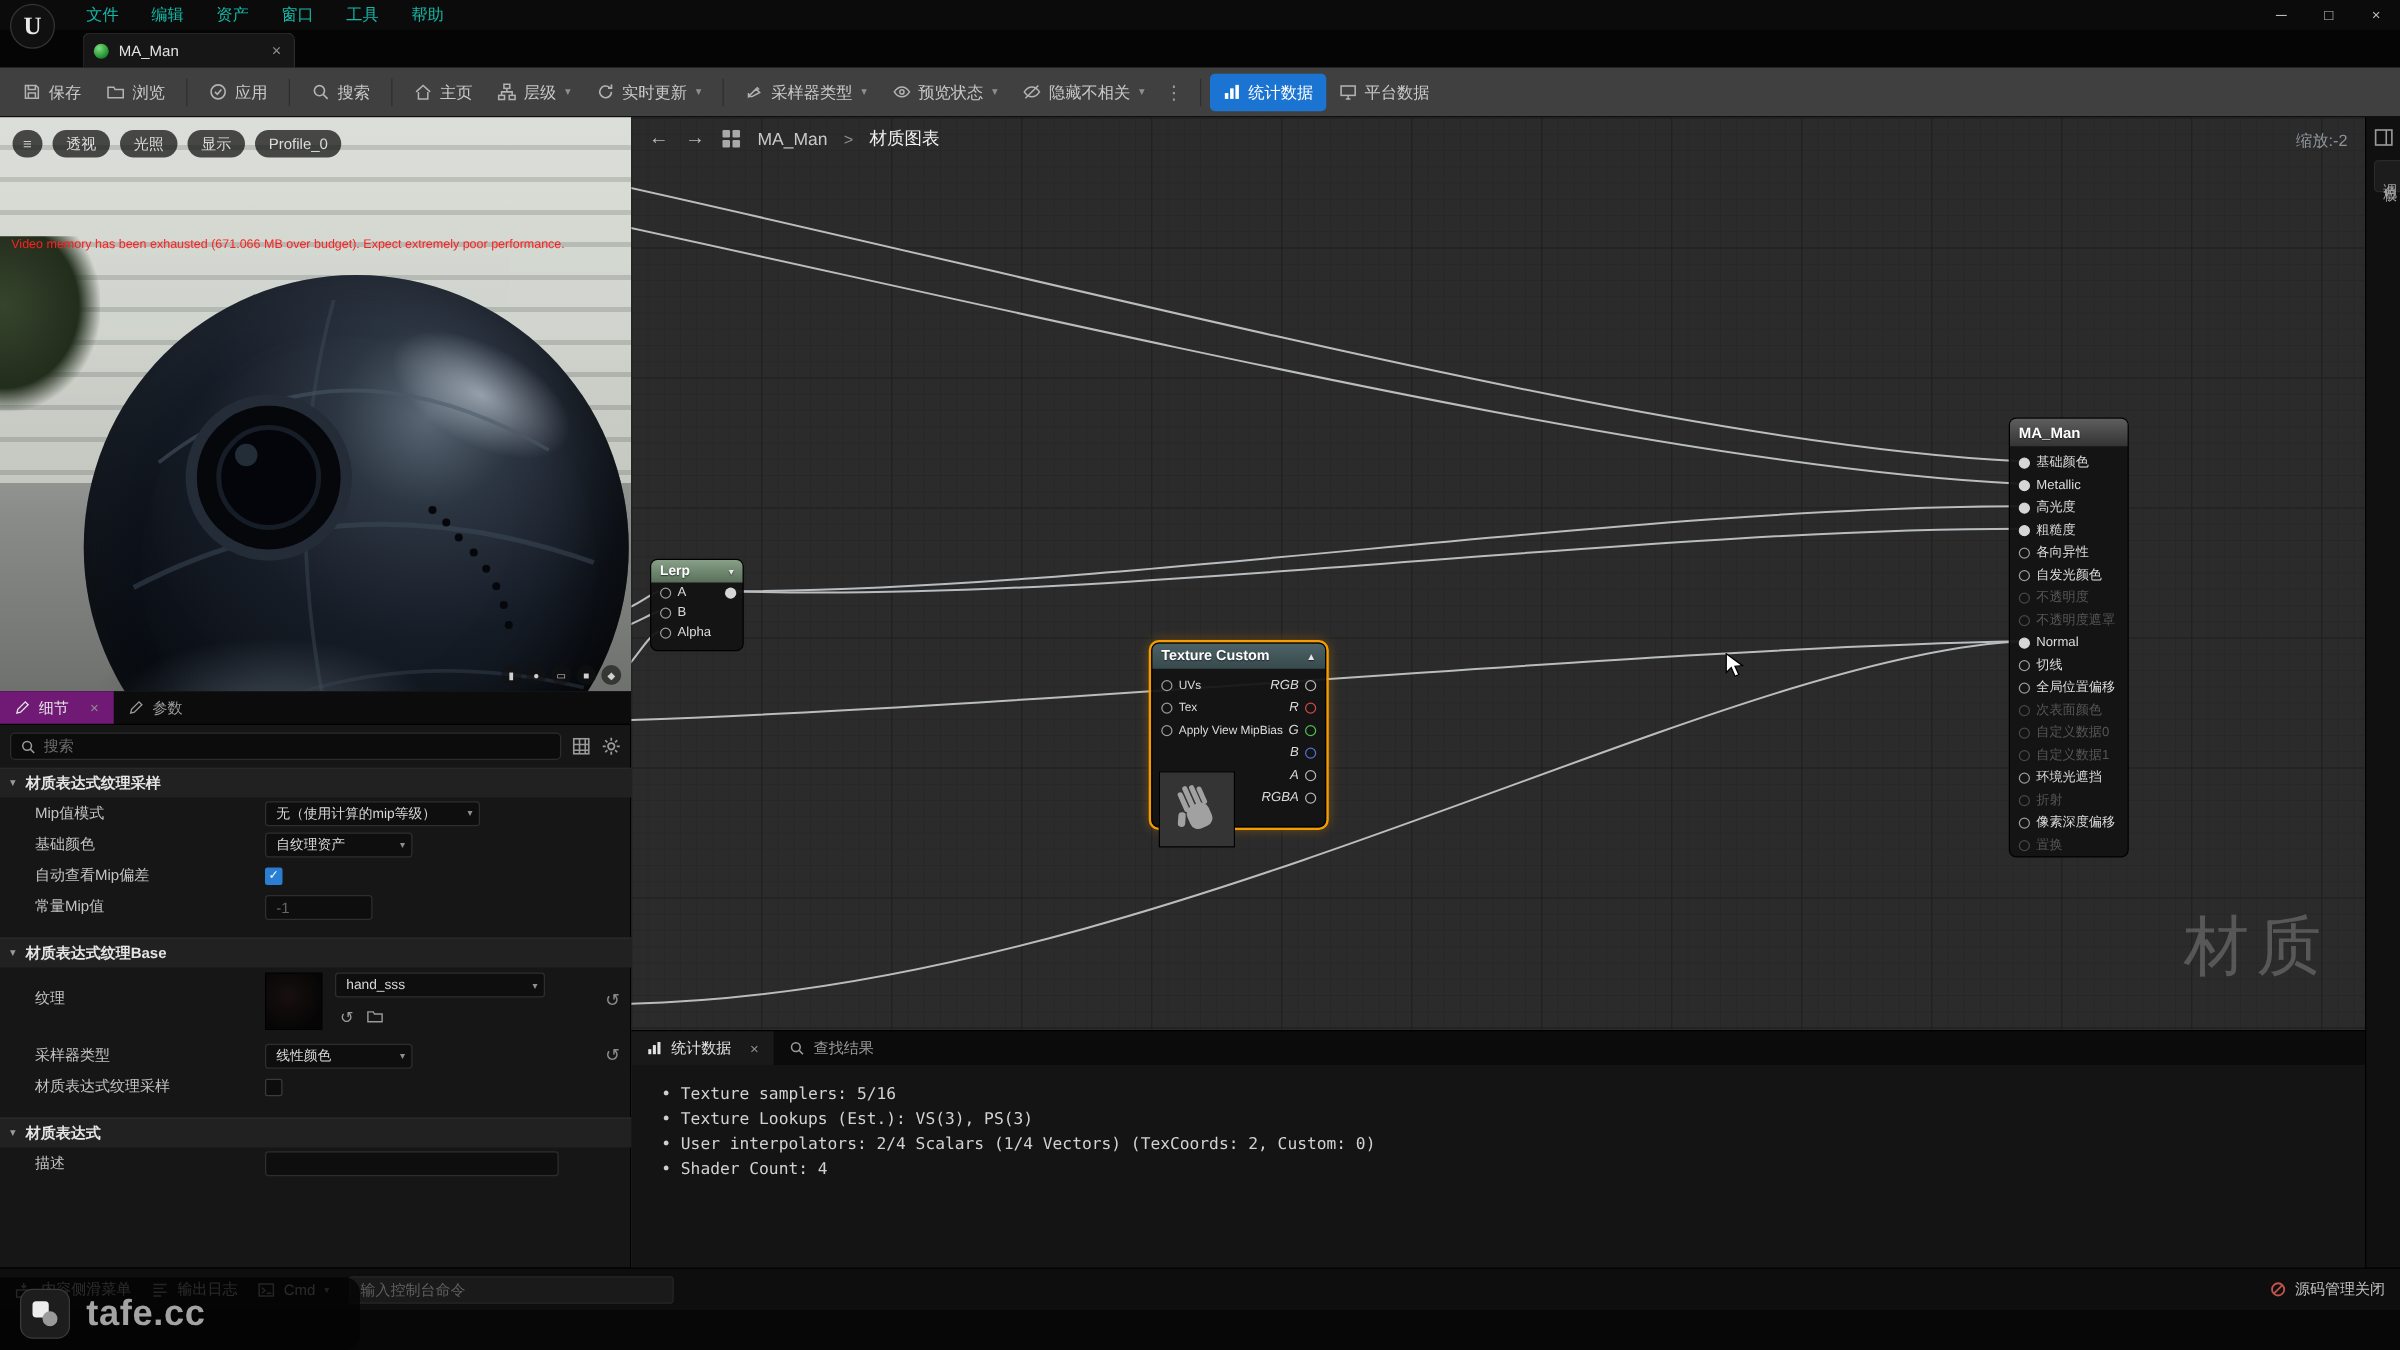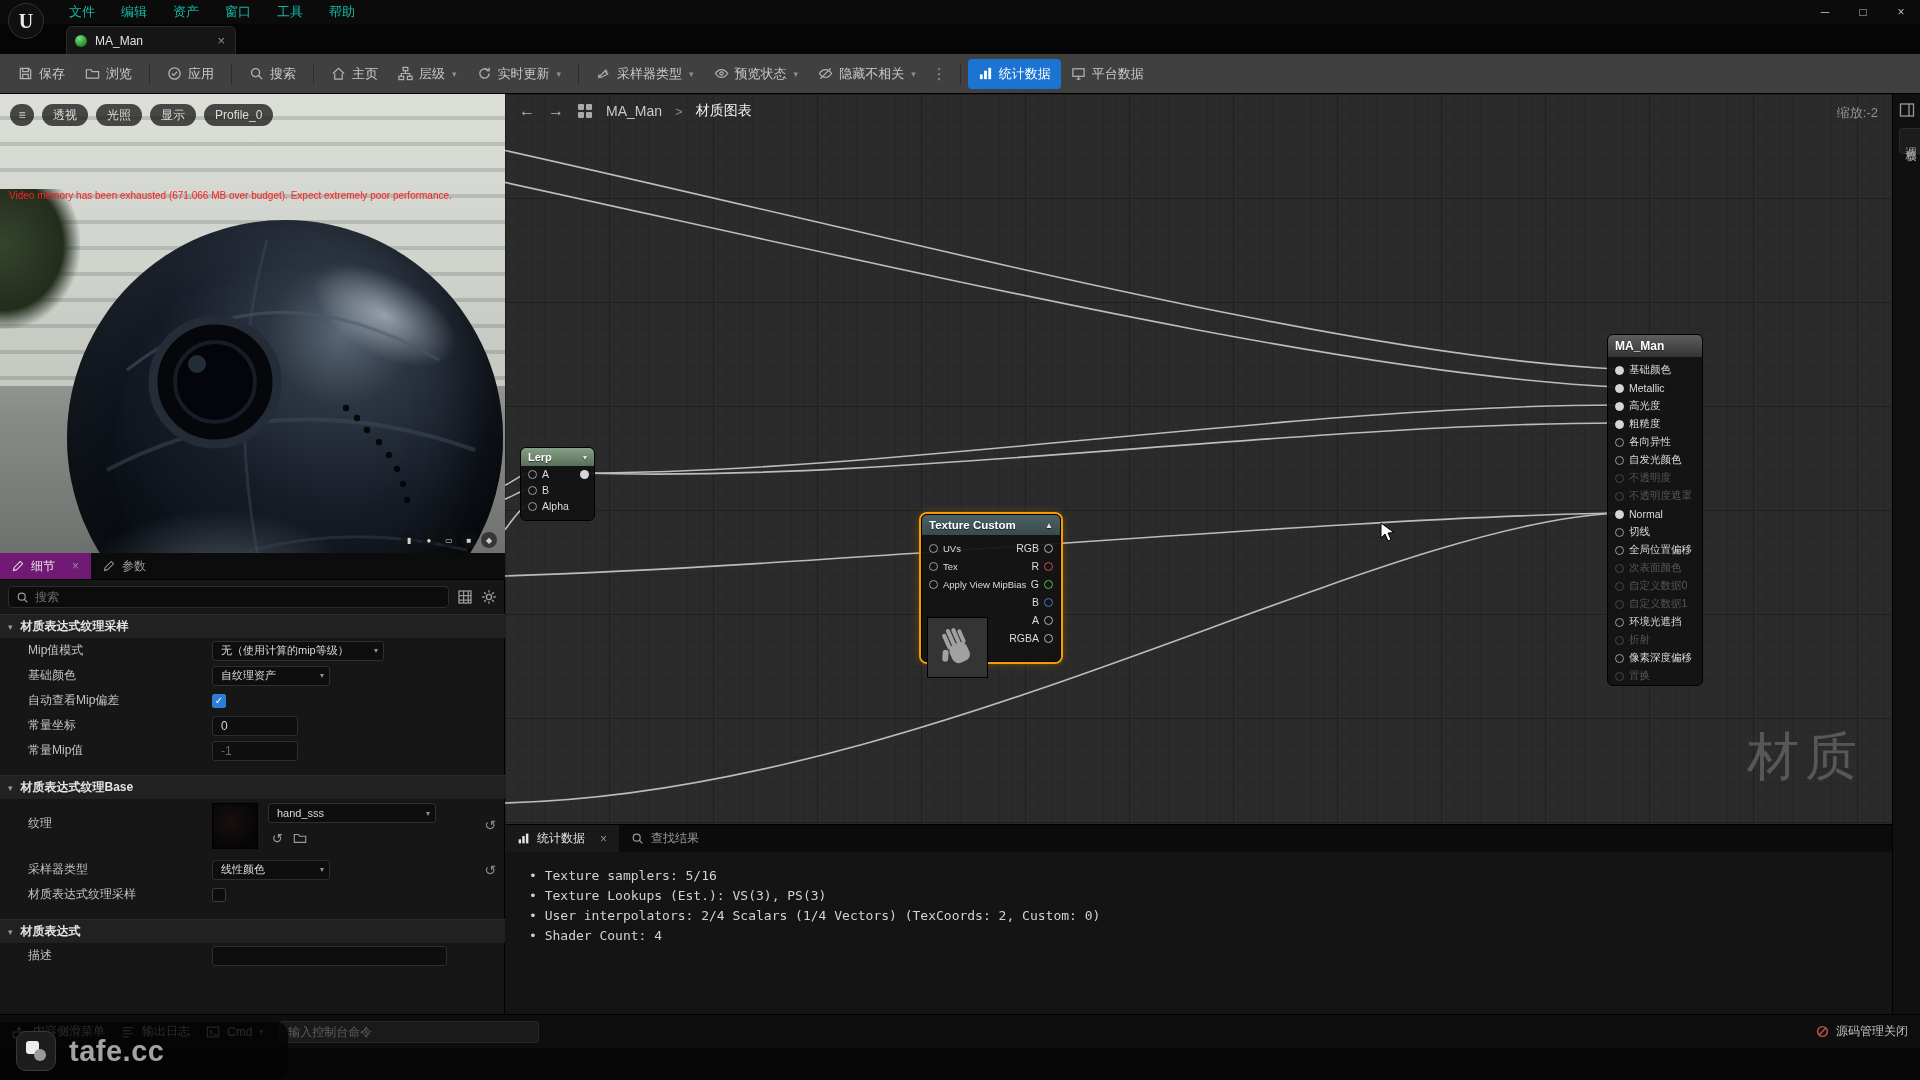--- a/index.html
+++ b/index.html
@@ -124,7 +124,7 @@
   #node-ts .nhead { background:linear-gradient(#4d6266,#374a4e); }
   .ts-cols { position:relative; height:128px; }
   .ts-left { position:absolute; left:0; top:4px; }
-  .ts-right { position:absolute; right:0; top:4px; }
+  .ts-right { position:absolute; right:0; top:4px;font-style:italic; }
   .ts-left .pl { font-size:9.5px; }
   .tsthumb { position:absolute; left:5px; top:82px; width:61px; height:61px; background:#2f2f2f; border:1px solid #000; z-index:2; }
 

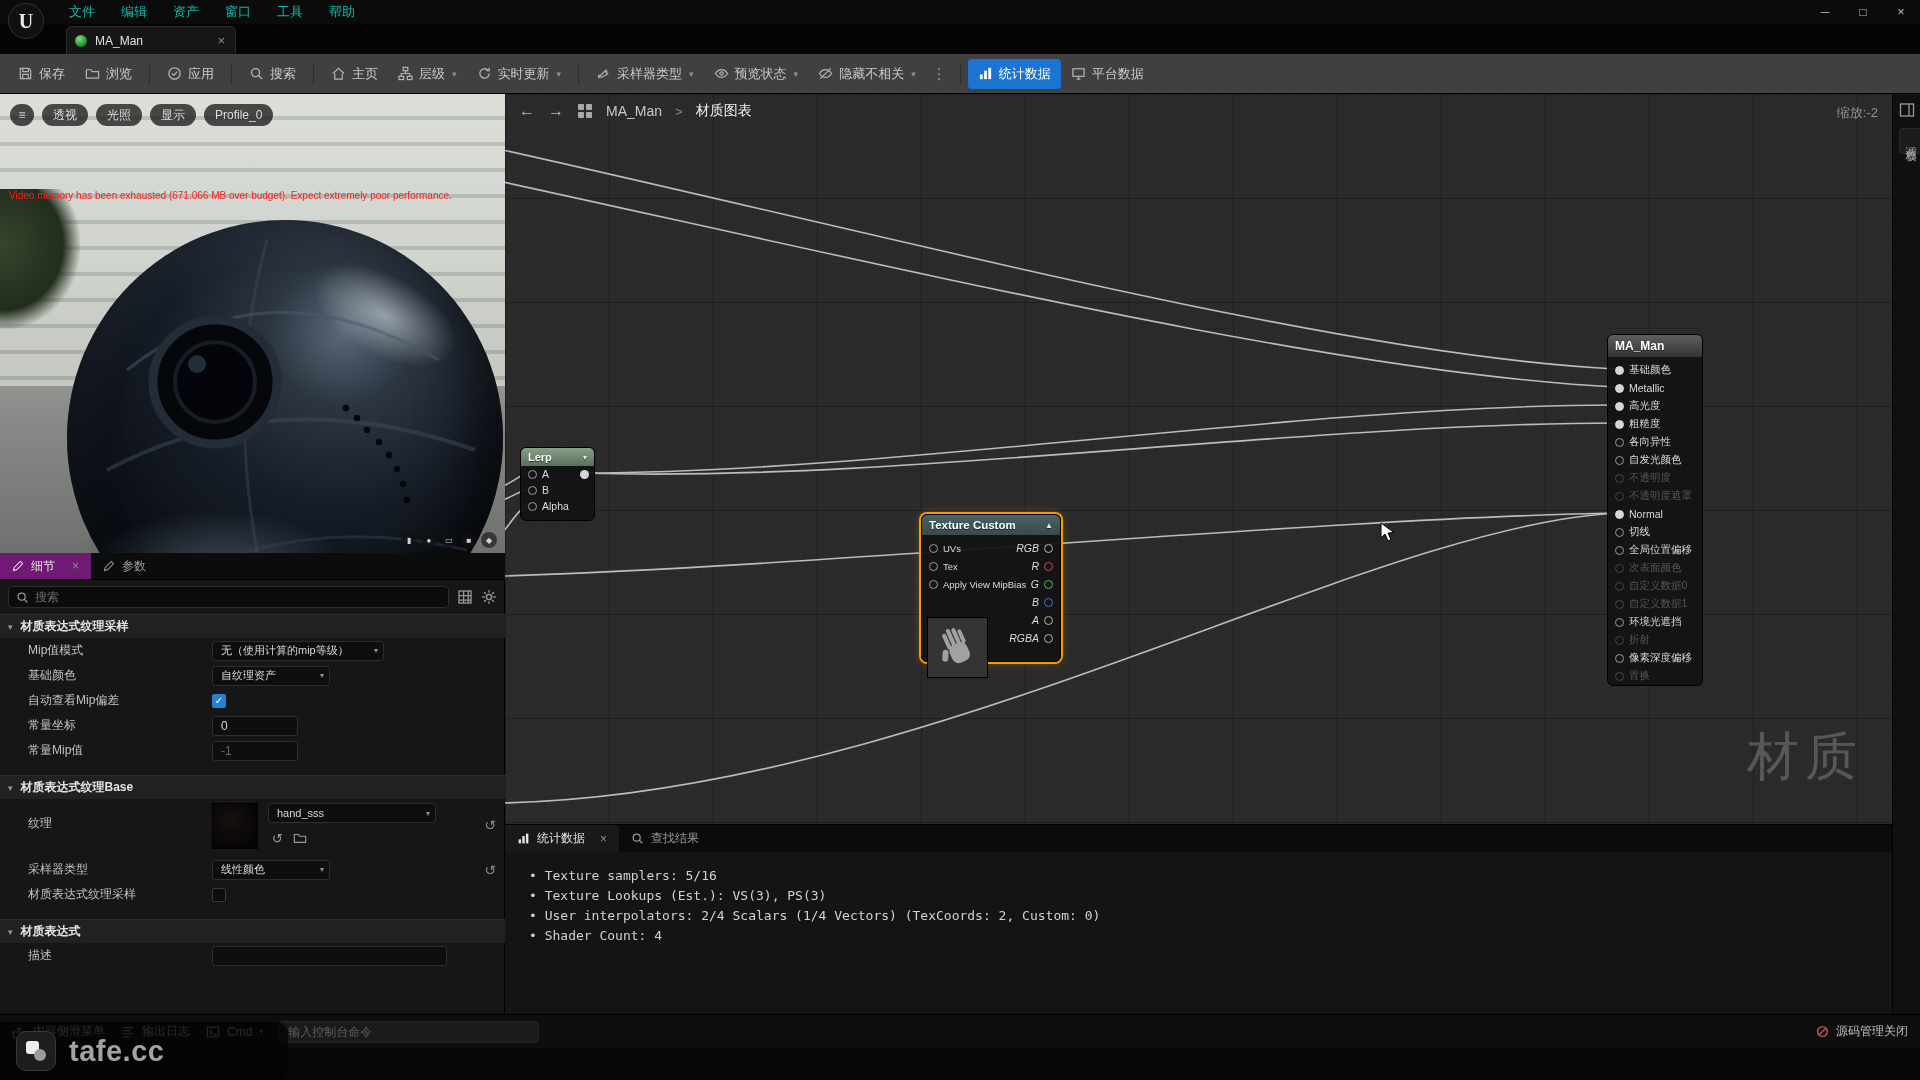--- a/index.html
+++ b/index.html
@@ -415,11 +415,6 @@
         <span></span>
       </div>
       <div class="drow">
-        <span class="dlabel">常量坐标</span>
-        <div><input class="num" value="0" style=""></div>
-        <span></span>
-      </div>
-      <div class="drow">
         <span class="dlabel">常量Mip值</span>
         <div><input class="num dis" value="-1" style=""></div>
         <span></span>

